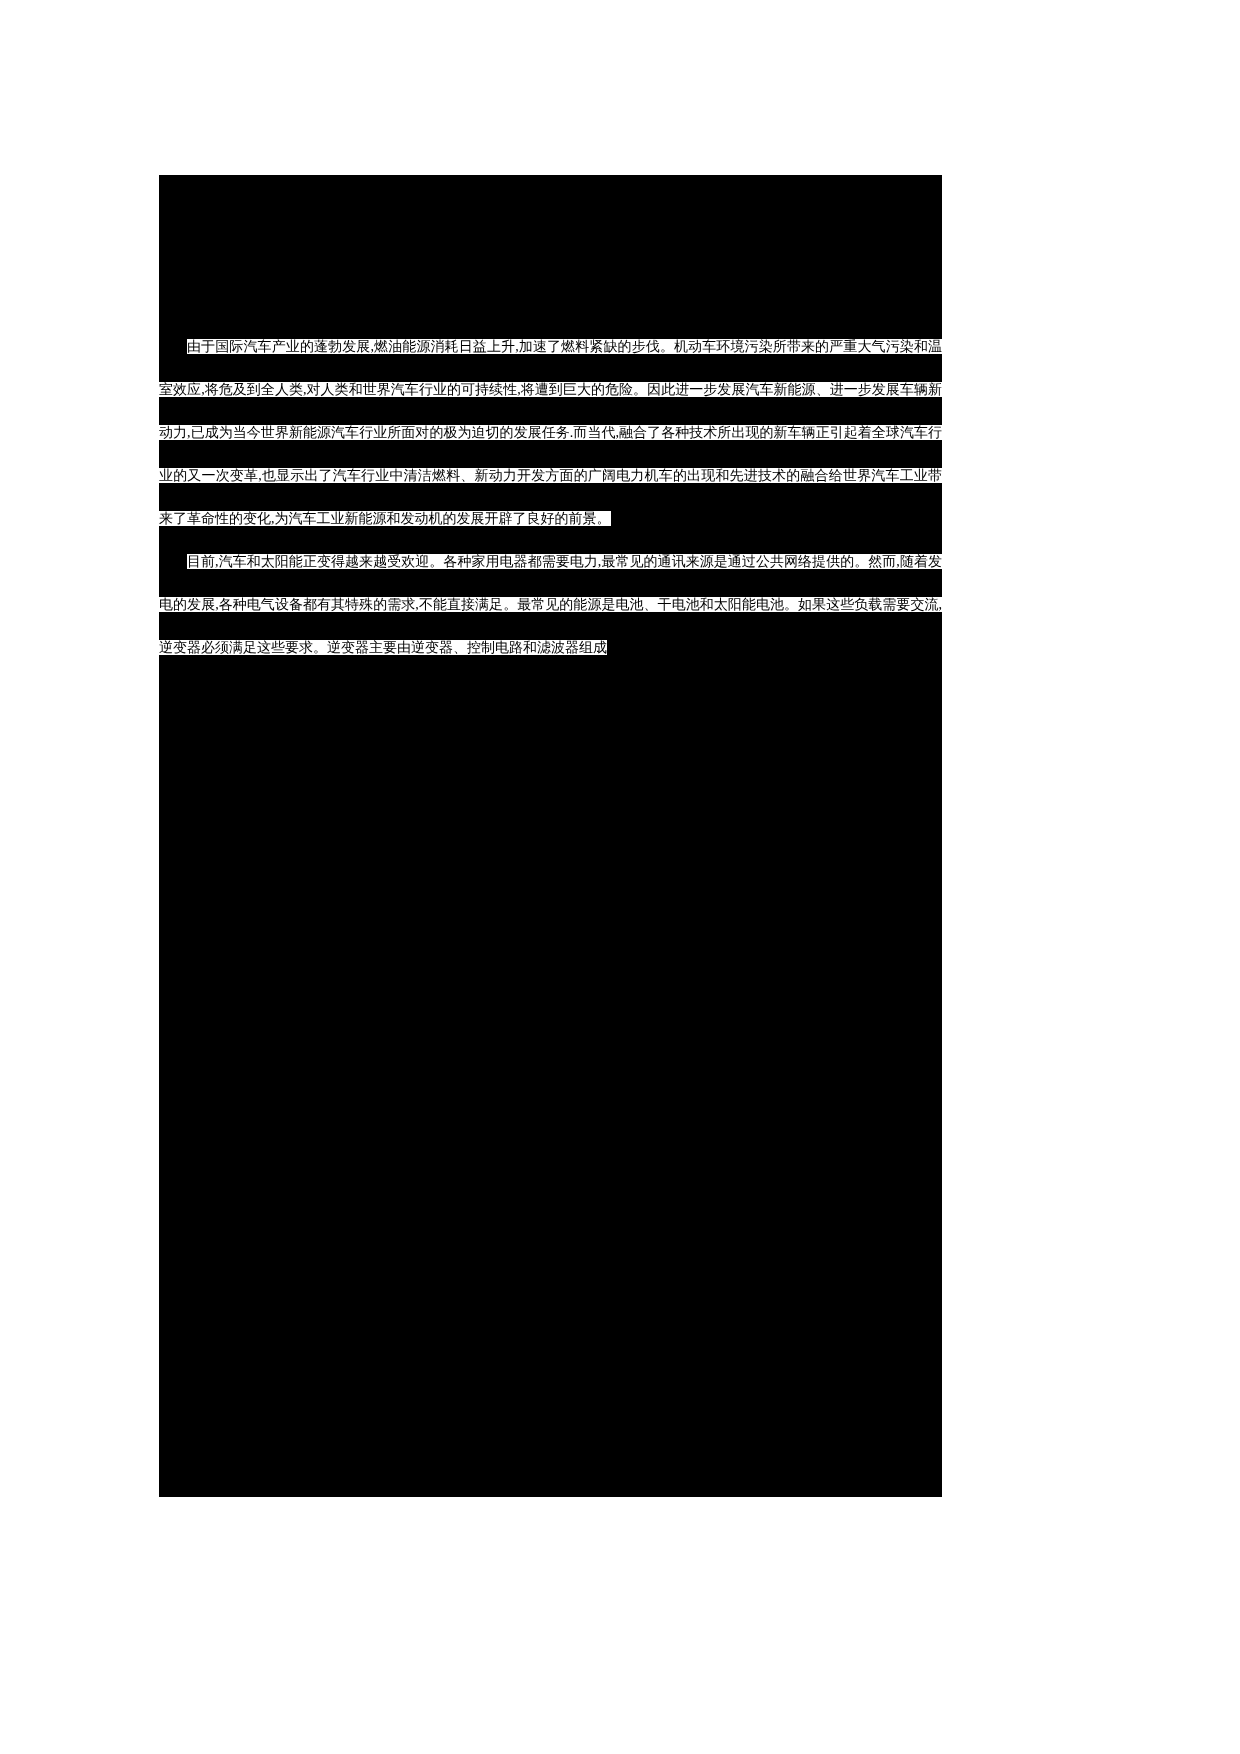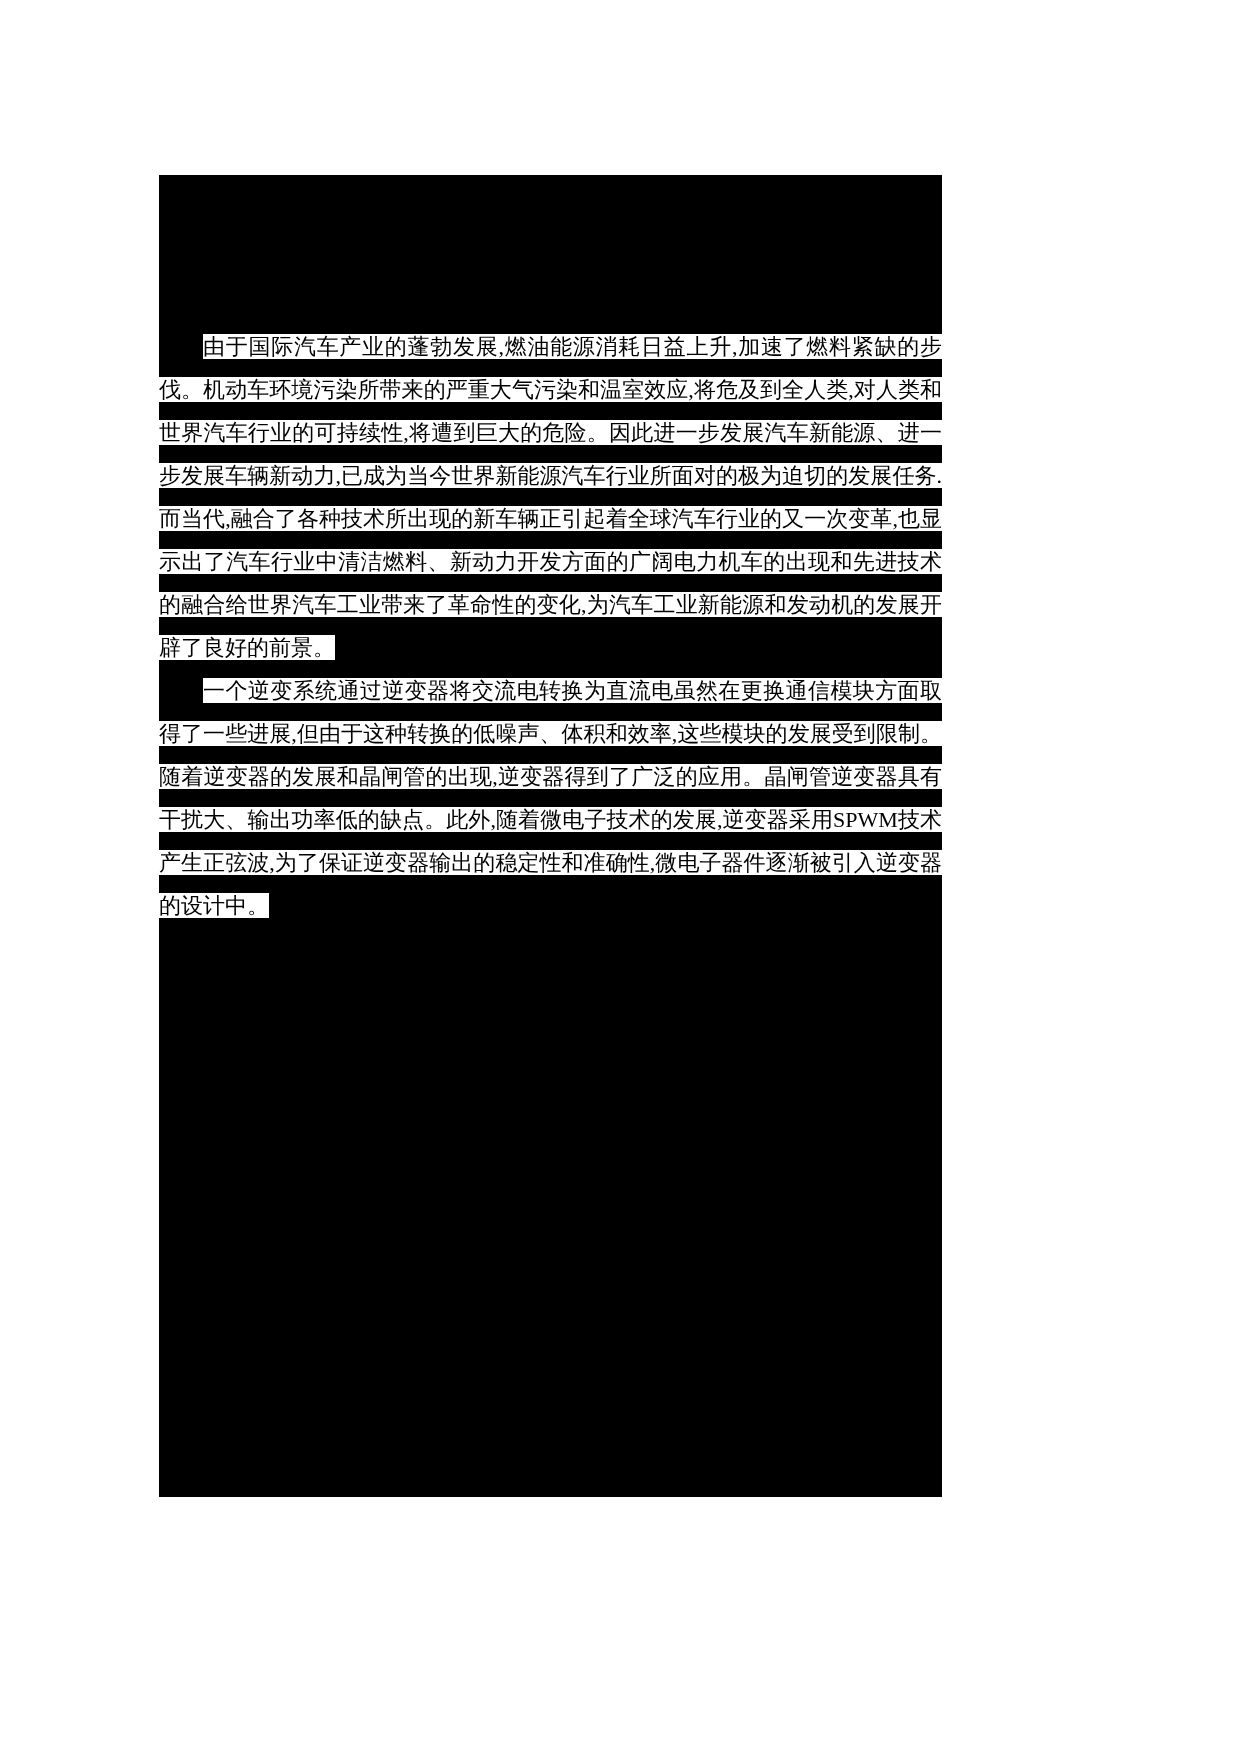--- a/index.html
+++ b/index.html
@@ -37,7 +37,7 @@
     margin: 0;
     color: #ffffff;
     font-family: "Liberation Serif", serif;
-    font-size: 22px;
+    font-size: 14px;
     line-height: 43px;
     text-align: justify;
     text-justify: inter-ideograph;

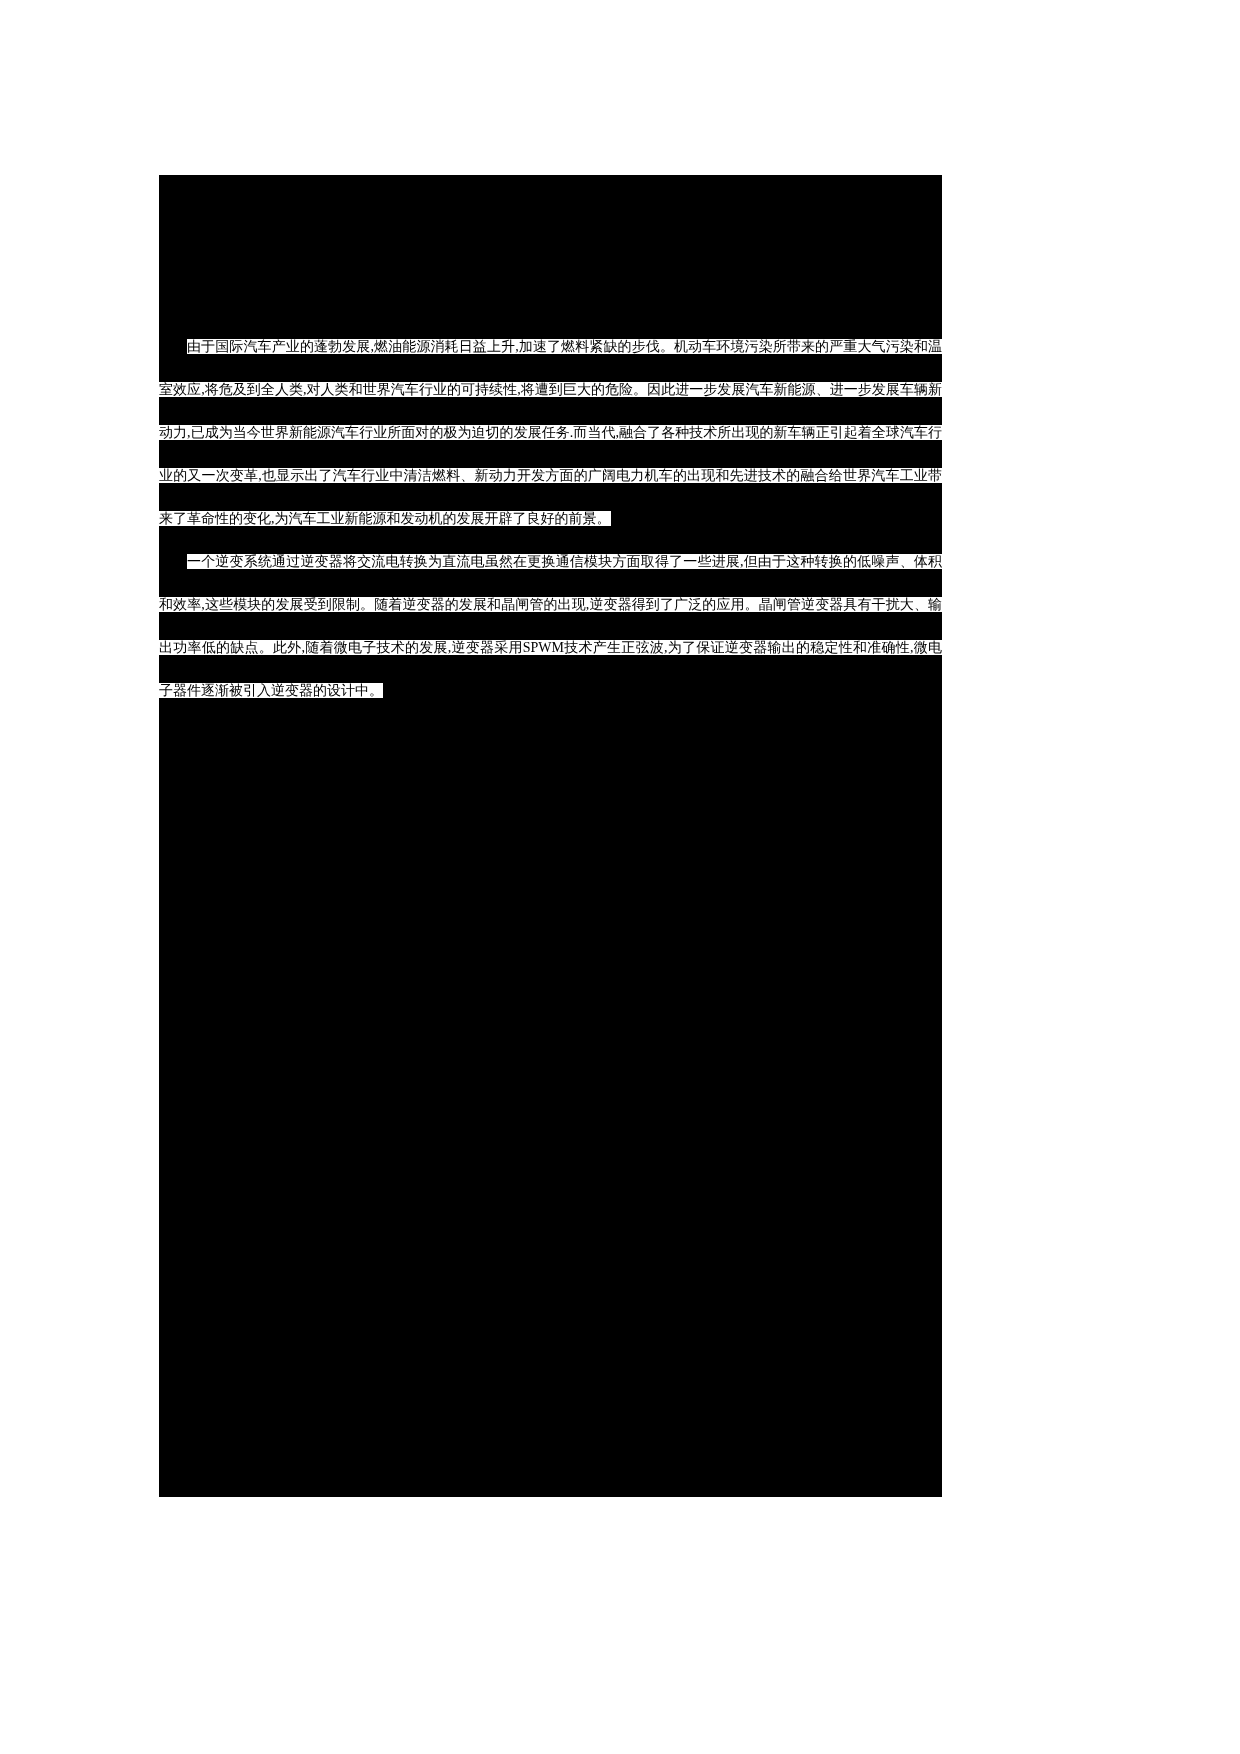--- a/index.html
+++ b/index.html
@@ -66,6 +66,7 @@
     <div class="doc-body">
       <div class="spacer-top"></div>
       <p class="para"><span class="run">由于国际汽车产业的蓬勃发展,燃油能源消耗日益上升,加速了燃料紧缺的步伐。机动车环境污染所带来的严重大气污染和温室效应,将危及到全人类,对人类和世界汽车行业的可持续性,将遭到巨大的危险。因此进一步发展汽车新能源、进一步发展车辆新动力,已成为当今世界新能源汽车行业所面对的极为迫切的发展任务.而当代,融合了各种技术所出现的新车辆正引起着全球汽车行业的又一次变革,也显示出了汽车行业中清洁燃料、新动力开发方面的广阔电力机车的出现和先进技术的融合给世界汽车工业带来了革命性的变化,为汽车工业新能源和发动机的发展开辟了良好的前景。</span></p>
+      <p class="para"><span class="run">目前,汽车和太阳能正变得越来越受欢迎。各种家用电器都需要电力,最常见的通讯来源是通过公共网络提供的。然而,随着发电的发展,各种电气设备都有其特殊的需求,不能直接满足。最常见的能源是电池、干电池和太阳能电池。如果这些负载需要交流,逆变器必须满足这些要求。逆变器主要由逆变器、控制电路和滤波器组成</span></p>
       <p class="para"><span class="run">一个逆变系统通过逆变器将交流电转换为直流电虽然在更换通信模块方面取得了一些进展,但由于这种转换的低噪声、体积和效率,这些模块的发展受到限制。随着逆变器的发展和晶闸管的出现,逆变器得到了广泛的应用。晶闸管逆变器具有干扰大、输出功率低的缺点。此外,随着微电子技术的发展,逆变器采用SPWM技术产生正弦波,为了保证逆变器输出的稳定性和准确性,微电子器件逐渐被引入逆变器的设计中。</span></p>
       <div class="spacer-bottom"></div>
     </div>

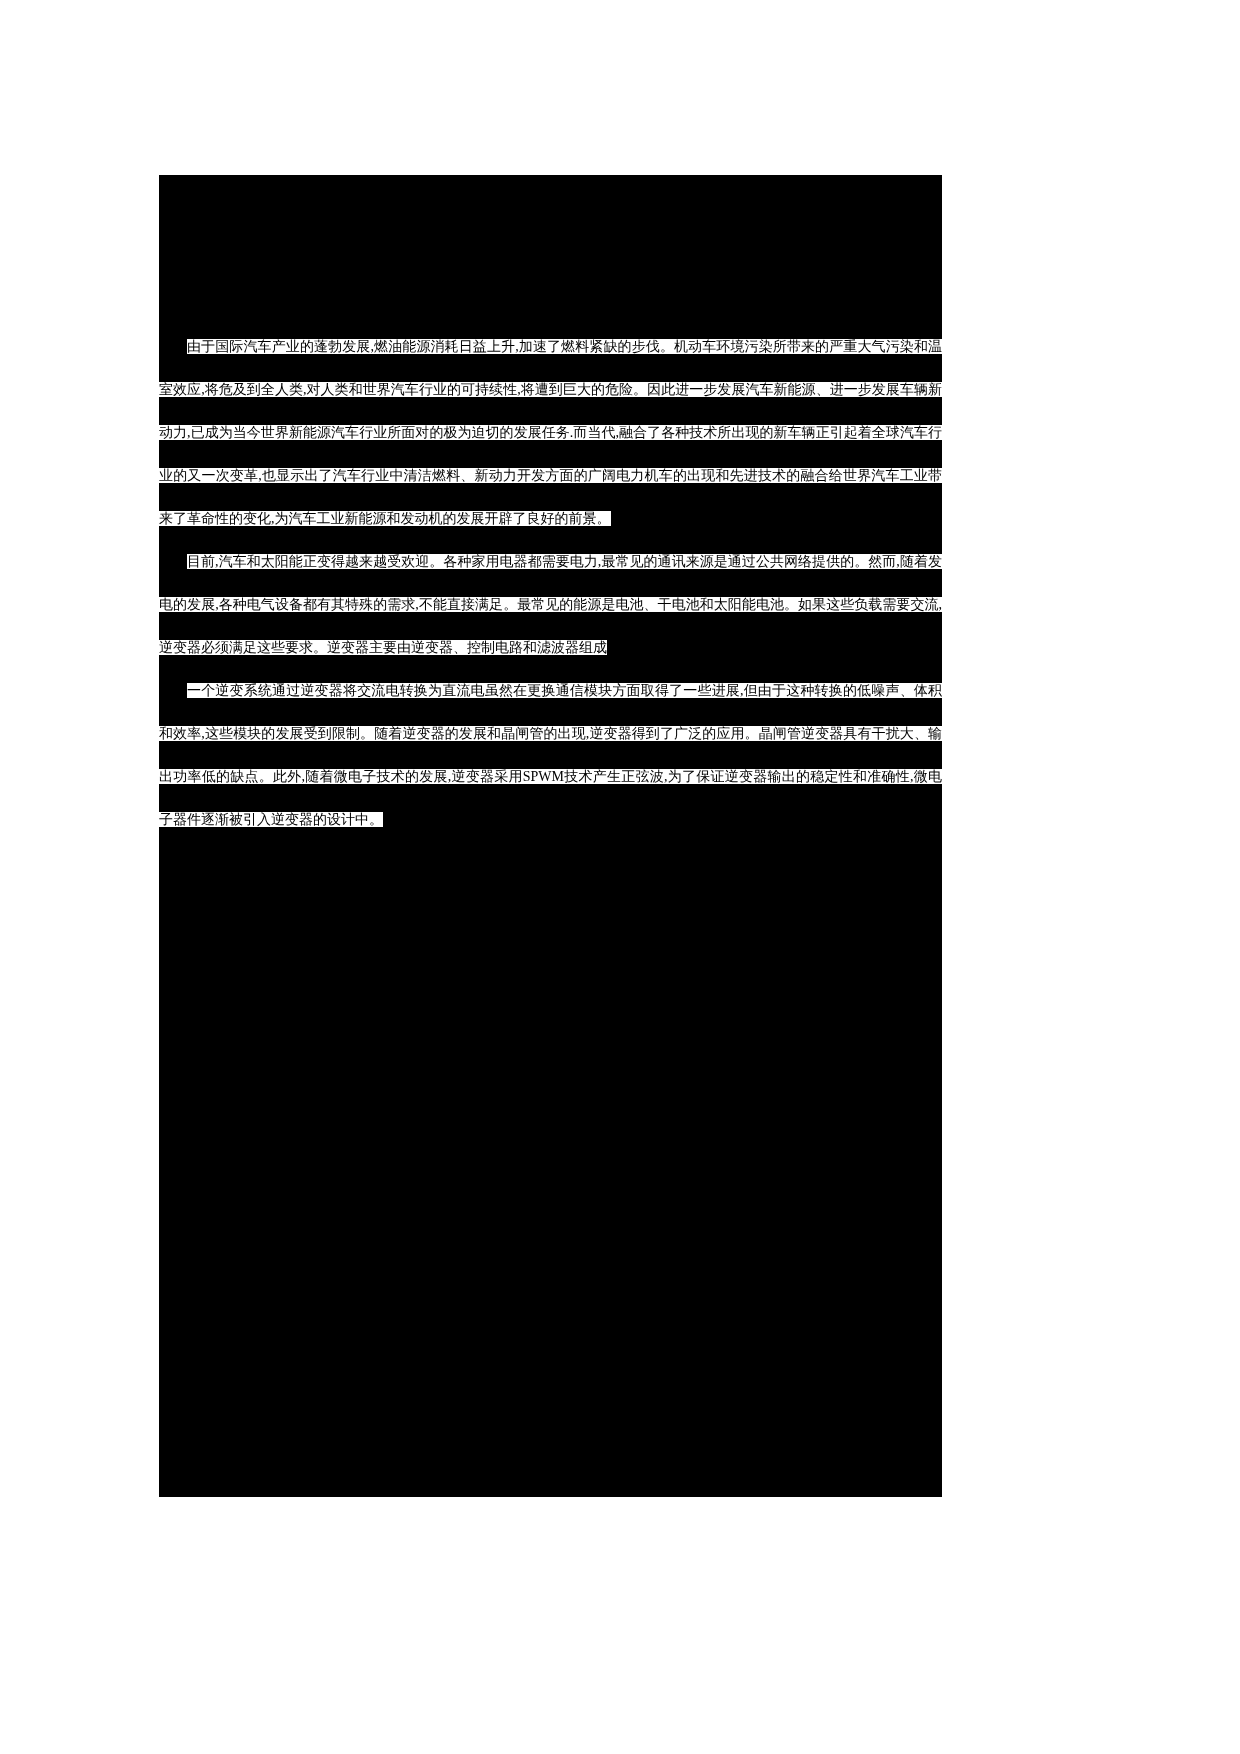--- a/index.html
+++ b/index.html
@@ -67,7 +67,6 @@
       <div class="spacer-top"></div>
       <p class="para"><span class="run">由于国际汽车产业的蓬勃发展,燃油能源消耗日益上升,加速了燃料紧缺的步伐。机动车环境污染所带来的严重大气污染和温室效应,将危及到全人类,对人类和世界汽车行业的可持续性,将遭到巨大的危险。因此进一步发展汽车新能源、进一步发展车辆新动力,已成为当今世界新能源汽车行业所面对的极为迫切的发展任务.而当代,融合了各种技术所出现的新车辆正引起着全球汽车行业的又一次变革,也显示出了汽车行业中清洁燃料、新动力开发方面的广阔电力机车的出现和先进技术的融合给世界汽车工业带来了革命性的变化,为汽车工业新能源和发动机的发展开辟了良好的前景。</span></p>
       <p class="para"><span class="run">目前,汽车和太阳能正变得越来越受欢迎。各种家用电器都需要电力,最常见的通讯来源是通过公共网络提供的。然而,随着发电的发展,各种电气设备都有其特殊的需求,不能直接满足。最常见的能源是电池、干电池和太阳能电池。如果这些负载需要交流,逆变器必须满足这些要求。逆变器主要由逆变器、控制电路和滤波器组成</span></p>
-      <p class="para"><span class="run">一个逆变系统通过逆变器将交流电转换为直流电虽然在更换通信模块方面取得了一些进展,但由于这种转换的低噪声、体积和效率,这些模块的发展受到限制。随着逆变器的发展和晶闸管的出现,逆变器得到了广泛的应用。晶闸管逆变器具有干扰大、输出功率低的缺点。此外,随着微电子技术的发展,逆变器采用SPWM技术产生正弦波,为了保证逆变器输出的稳定性和准确性,微电子器件逐渐被引入逆变器的设计中。</span></p>
       <div class="spacer-bottom"></div>
     </div>
   </div>

